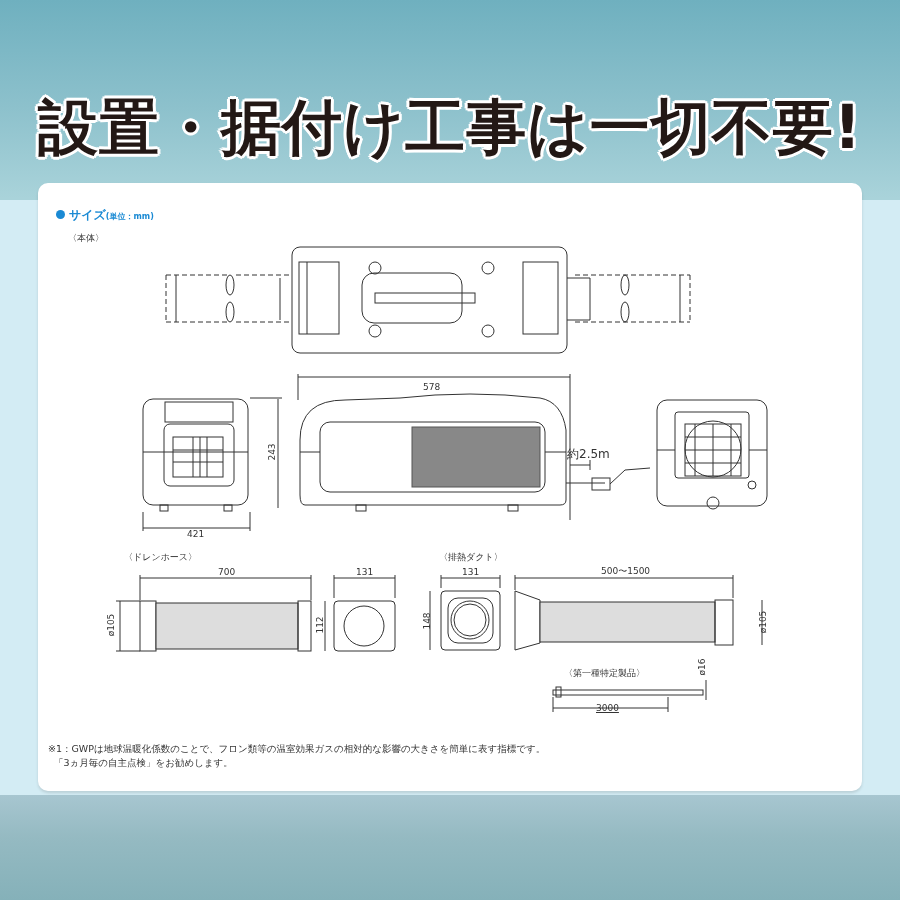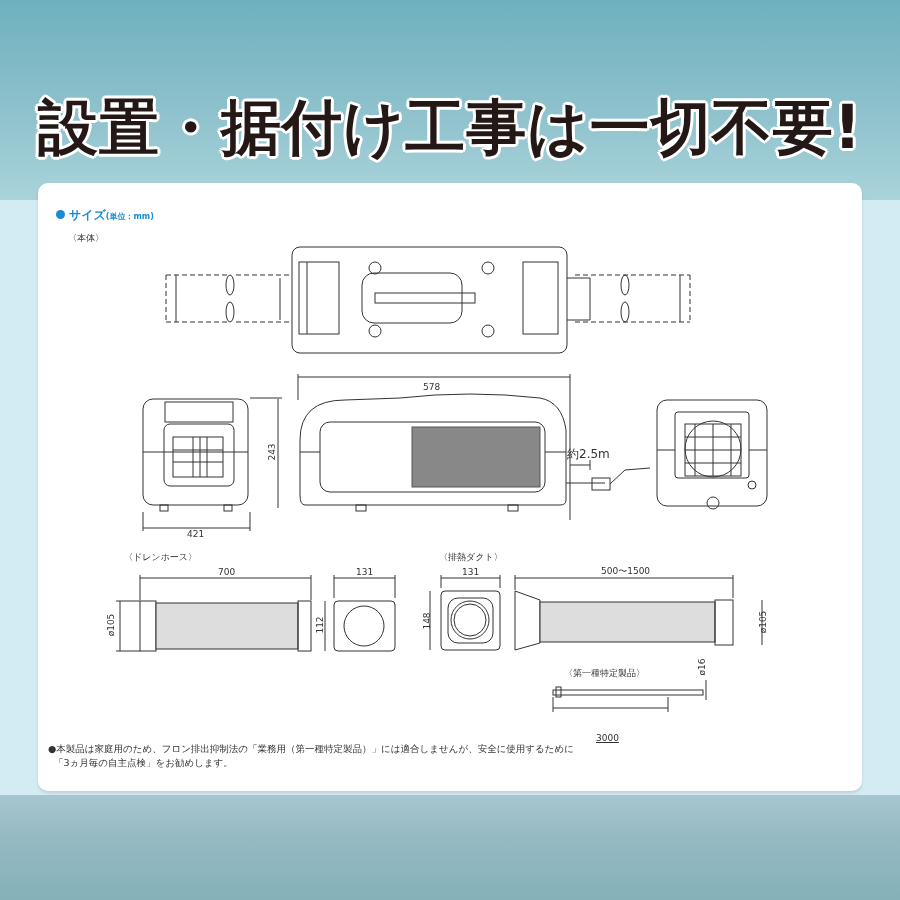--- a/index.html
+++ b/index.html
@@ -213,7 +213,7 @@
 <div class="dim" style="left:752px;top:617px;transform:rotate(-90deg);">ø105</div>
 
 <div class="label" style="left:548px;top:667px;">〈第一種特定製品〉</div>
-<div class="dim" style="left:596px;top:733px;text-decoration:underline;">3000</div>
+<div class="dim" style="left:596px;top:703px;text-decoration:underline;">3000</div>
 <div class="dim" style="left:694px;top:662px;transform:rotate(-90deg);">ø16</div>
 
 <div class="notes">

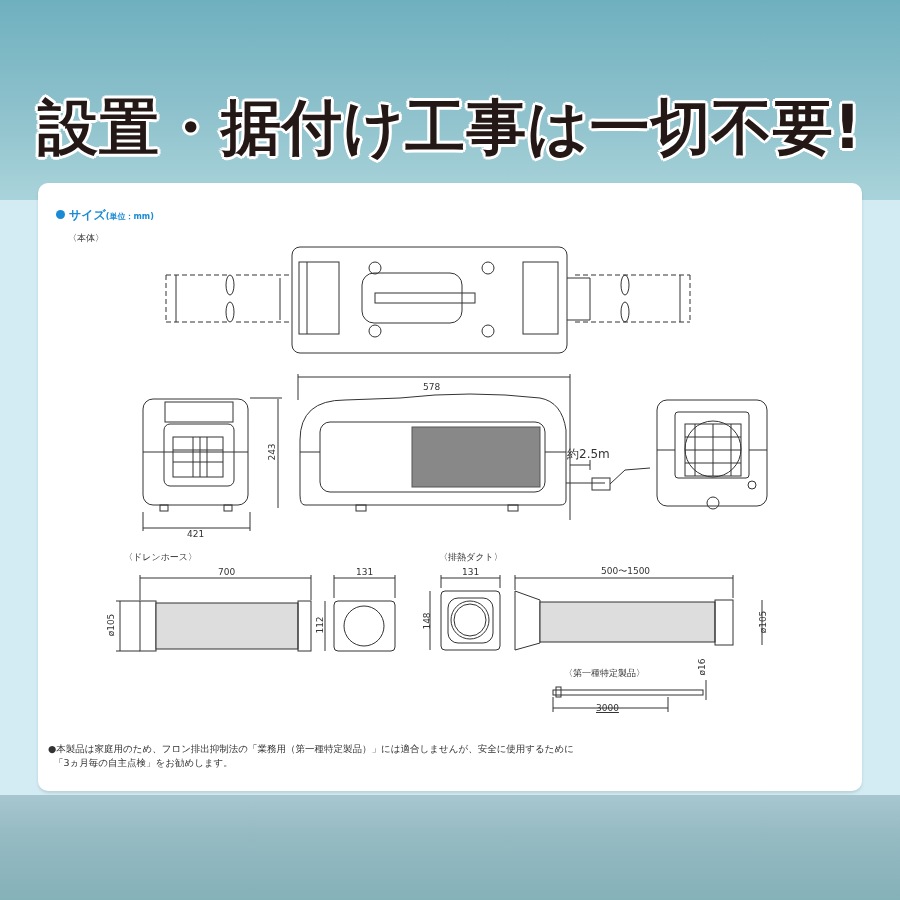--- a/index.html
+++ b/index.html
@@ -217,6 +217,7 @@
 <div class="dim" style="left:694px;top:662px;transform:rotate(-90deg);">ø16</div>
 
 <div class="notes">
+  <div>※1：GWPは地球温暖化係数のことで、フロン類等の温室効果ガスの相対的な影響の大きさを簡単に表す指標です。</div>
   <div>●本製品は家庭用のため、フロン排出抑制法の「業務用（第一種特定製品）」には適合しませんが、安全に使用するために</div>
   <div style="padding-left:6px;">「3ヵ月毎の自主点検」をお勧めします。</div>
 </div>

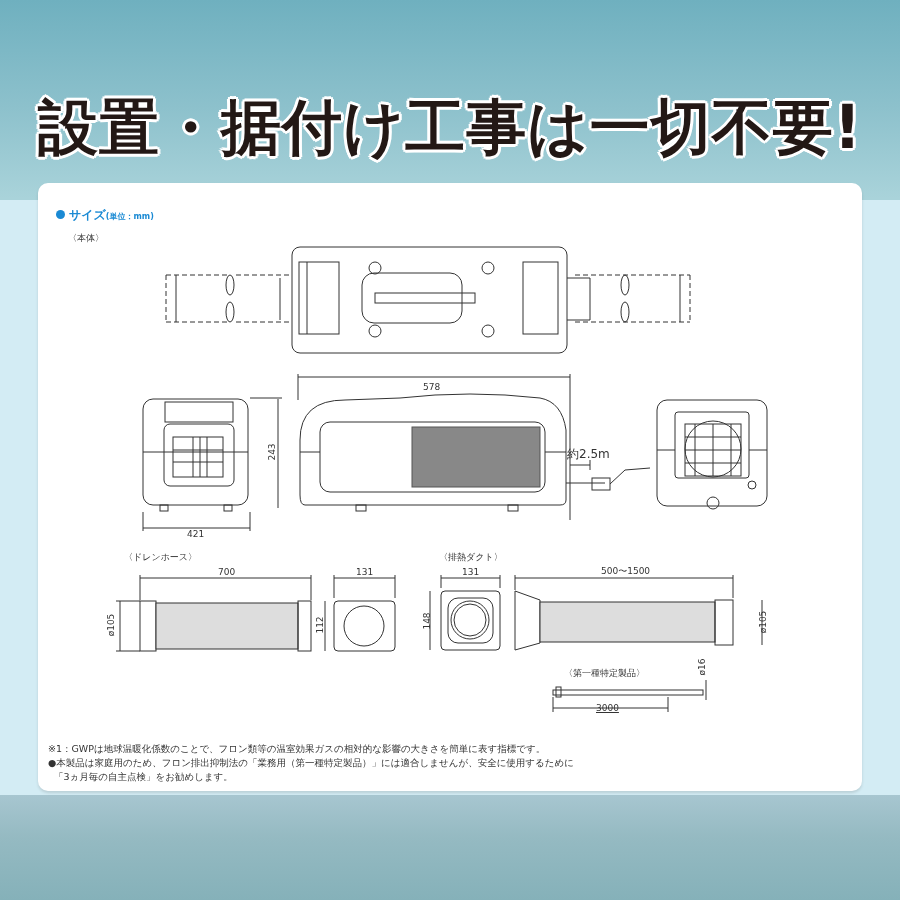--- a/index.html
+++ b/index.html
@@ -218,7 +218,6 @@
 
 <div class="notes">
   <div>※1：GWPは地球温暖化係数のことで、フロン類等の温室効果ガスの相対的な影響の大きさを簡単に表す指標です。</div>
-  <div>●本製品は家庭用のため、フロン排出抑制法の「業務用（第一種特定製品）」には適合しませんが、安全に使用するために</div>
   <div style="padding-left:6px;">「3ヵ月毎の自主点検」をお勧めします。</div>
 </div>
 

